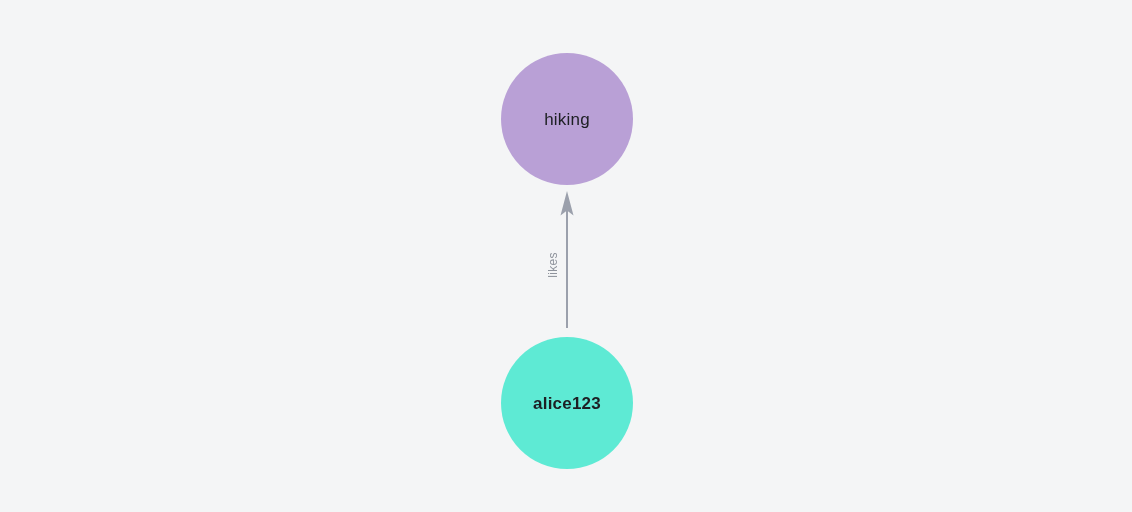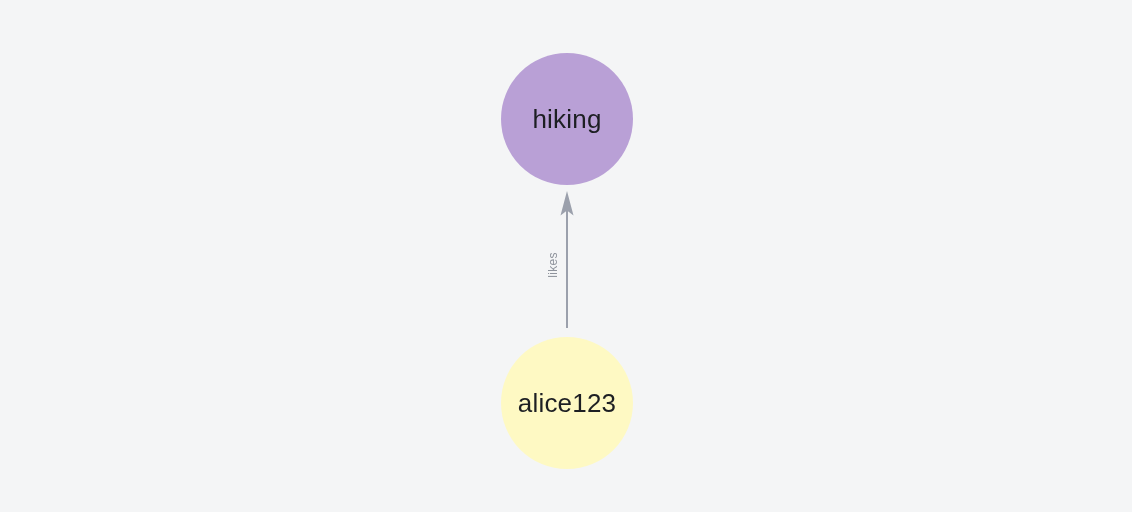--- a/index.html
+++ b/index.html
@@ -26,7 +26,7 @@
   .node--target { top: 53px; }
   .node--source { top: 337px; }
   .node__label {
-    font-size: 26px;
+    font-size: 17px;
     line-height: 1;
     letter-spacing: 0.2px;
   }

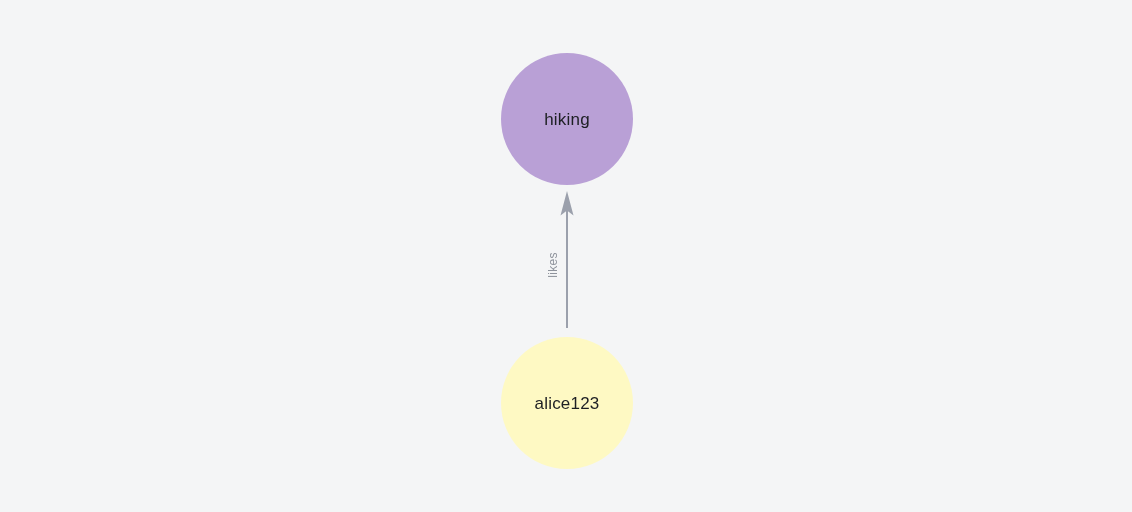--- a/index.html
+++ b/index.html
@@ -71,7 +71,7 @@
     <span class="edge-label" style="color: rgb(142, 147, 156);">likes</span>
   </div>
 
-  <div class="node node--source" style="background: #fef9c3;">
+  <div class="node node--source" style="background: #5eead4; font-weight: bold;">
     <span class="node__label" style="color: rgb(29, 31, 35);">alice123</span>
   </div>
 

